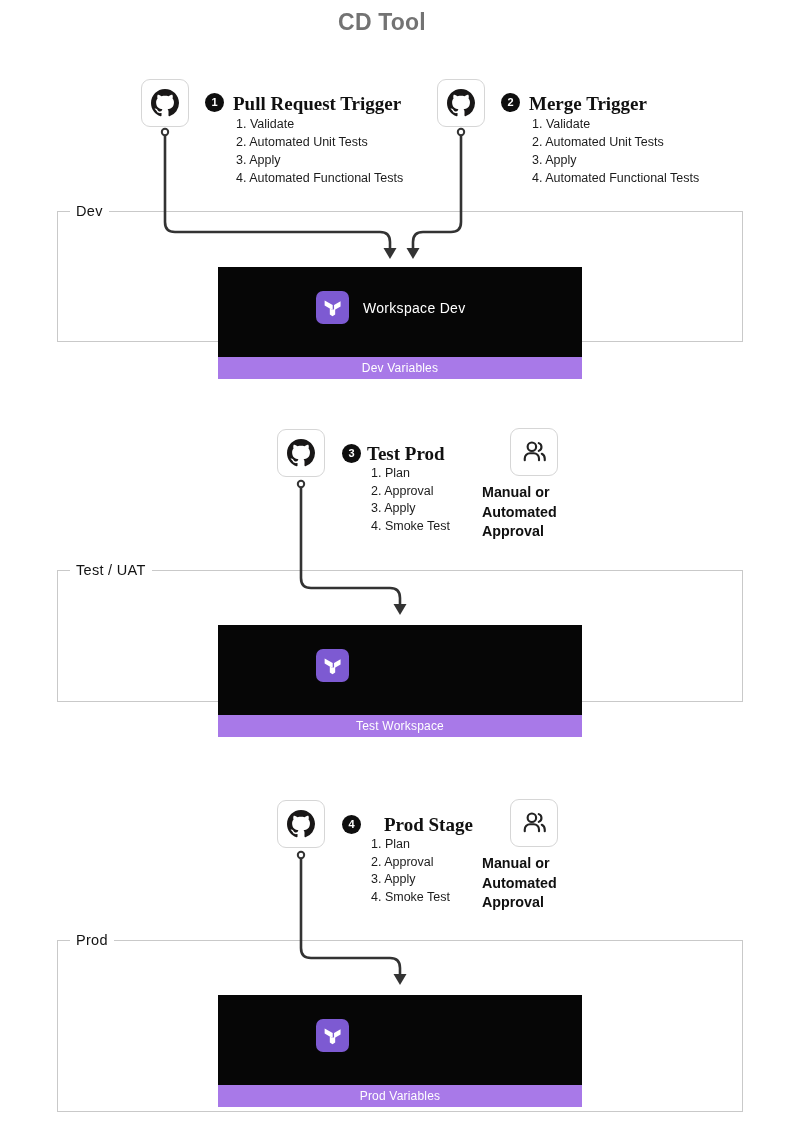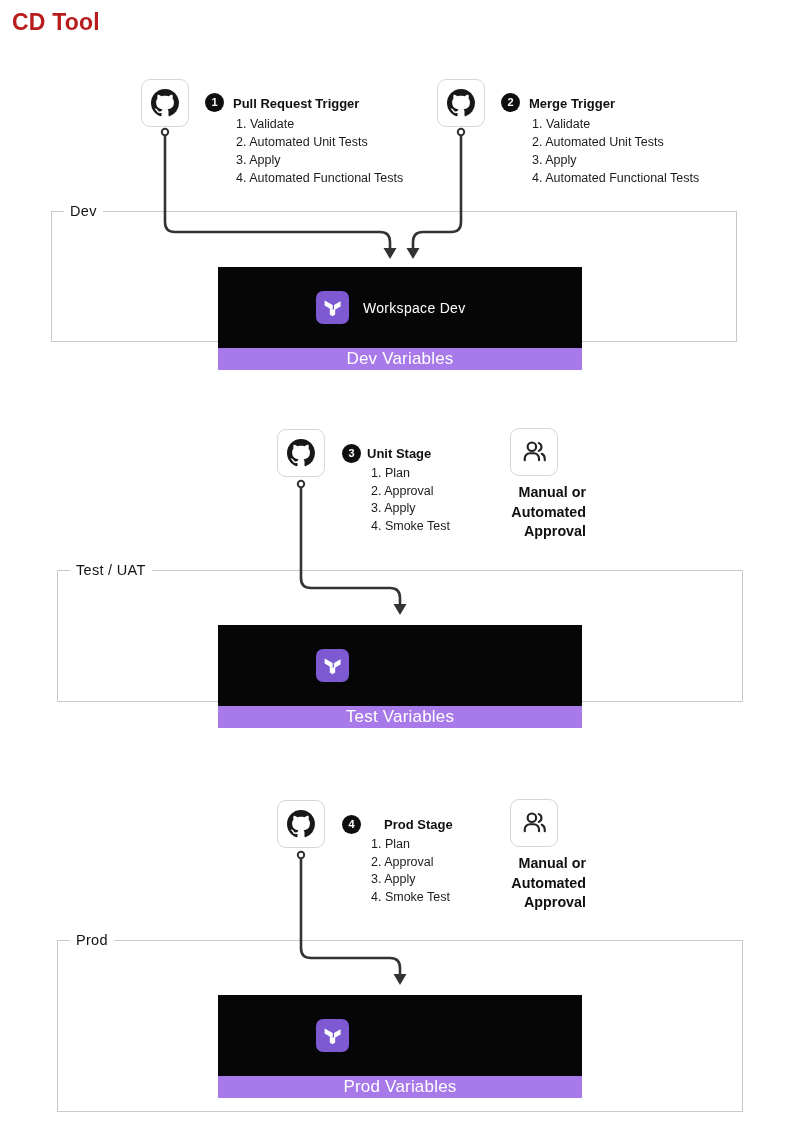--- a/index.html
+++ b/index.html
@@ -6,8 +6,8 @@
   .canvas{position:relative;width:800px;height:1134px;background:#fff;overflow:hidden;
           font-family:"Liberation Sans","DejaVu Sans",sans-serif;color:#111;}
 
-  .page-title{position:absolute;left:12px;top:9px;width:764px;text-align:left;
-              font-size:23px;font-weight:700;letter-spacing:.2px;color:#b91c1c;}
+  .page-title{position:absolute;left:0;top:9px;width:764px;text-align:center;
+              font-size:23px;font-weight:700;letter-spacing:.2px;color:#737373;}
 
   
   .icon-box{position:absolute;width:48px;height:48px;box-sizing:border-box;background:#fff;

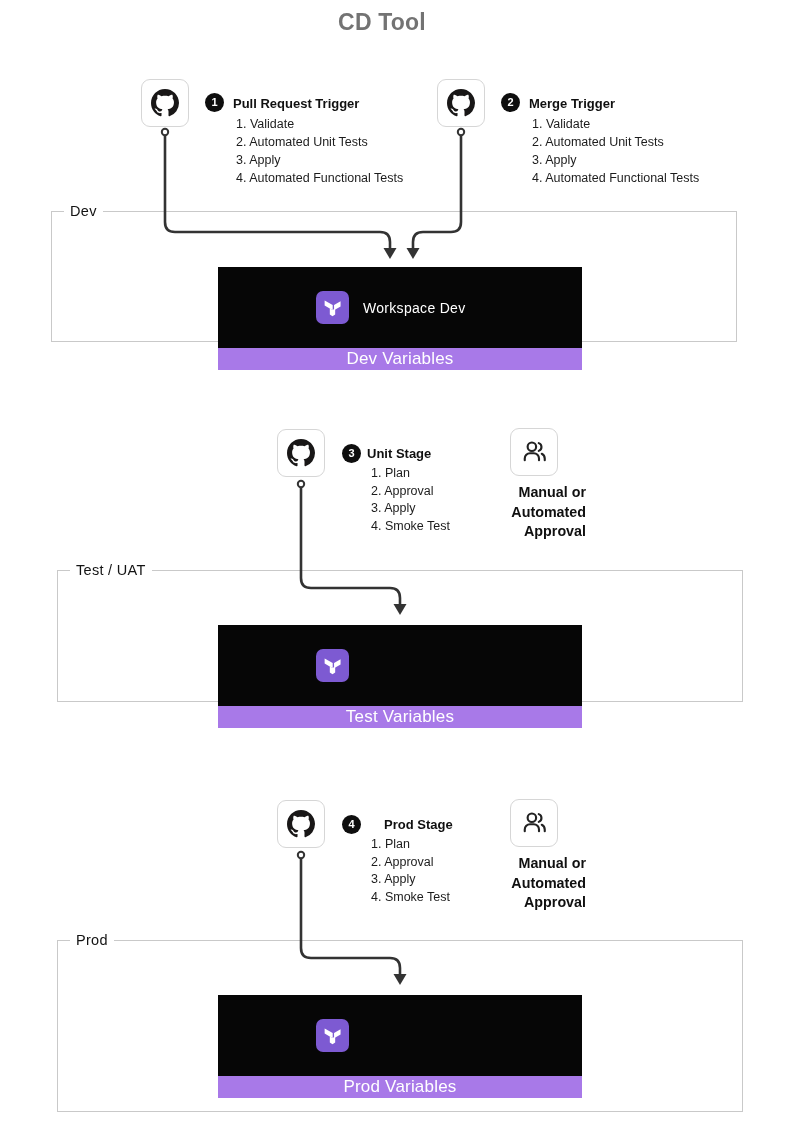--- a/index.html
+++ b/index.html
@@ -16,8 +16,8 @@
   .badge{position:absolute;width:19px;height:19px;background:#0e0e0e;border-radius:50%;
          color:#fff;font-size:11px;font-weight:700;text-align:center;line-height:19px;}
 
-  .node-title{position:absolute;font-size:13px;font-weight:700;line-height:18px;
-              white-space:nowrap;color:#101010;}
+  .node-title{position:absolute;font-size:19px;font-weight:700;line-height:18px;
+              white-space:nowrap;color:#101010;font-family:Liberation Serif, serif;}
 
   .steps{position:absolute;font-size:12.5px;line-height:18px;color:#1c1c1c;white-space:nowrap;}
   .steps.tight{line-height:17.5px;}

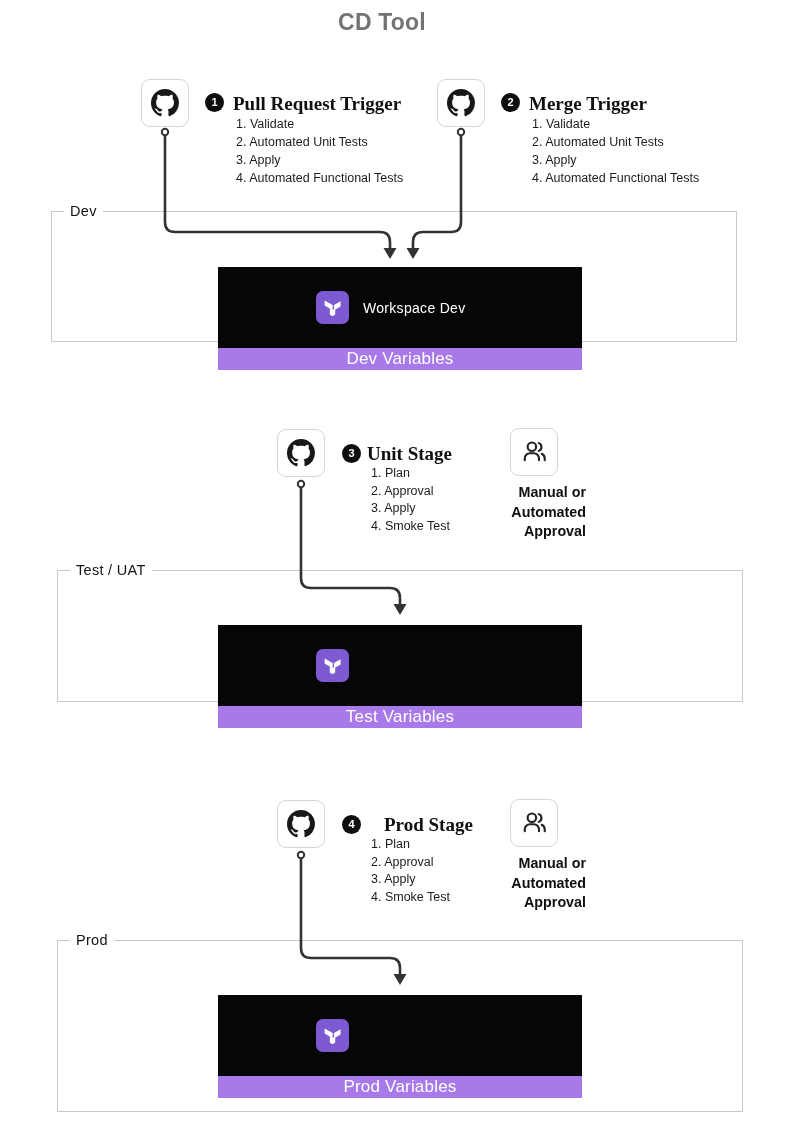--- a/index.html
+++ b/index.html
@@ -50,7 +50,7 @@
 
   <div class="page-title">CD Tool</div>
 
-  <div class="env" style="left:51px;top:211px;width:686px;height:131px;text-align:center;">
+  <div class="env" style="left:57px;top:211px;width:686px;height:131px;text-align:center;">
     <span class="env-label">Dev</span>
   </div>
   <div class="env" style="left:57px;top:570px;width:686px;height:132px;">

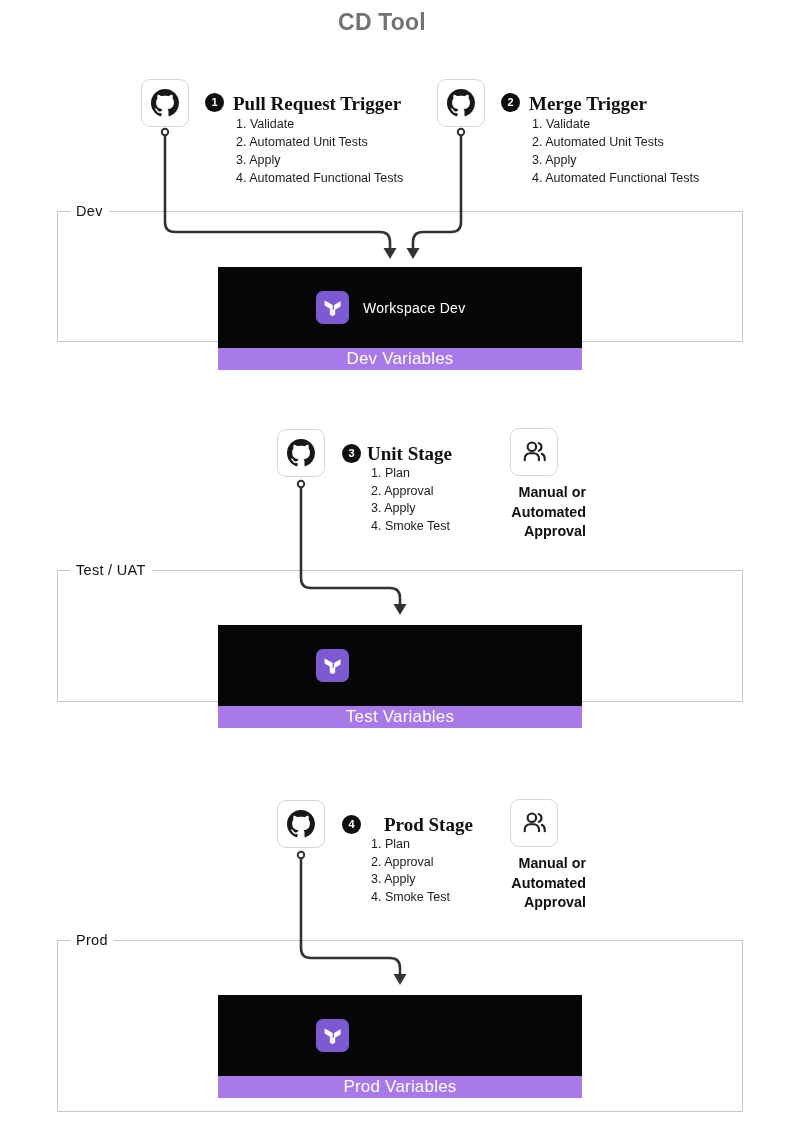--- a/index.html
+++ b/index.html
@@ -33,7 +33,7 @@
 
   
   .ws{position:absolute;left:218px;width:364px;}
-  .ws-black{position:relative;height:81px;background:#060606;}
+  .ws-black{position:relative;height:90px;background:#060606;}
   .tf-icon{position:absolute;left:98px;top:24px;width:33px;height:33px;border-radius:7px;
            background:#7D5AD2;display:flex;align-items:center;justify-content:center;}
   .ws-title{position:absolute;left:145px;top:0;height:81px;display:flex;align-items:center;

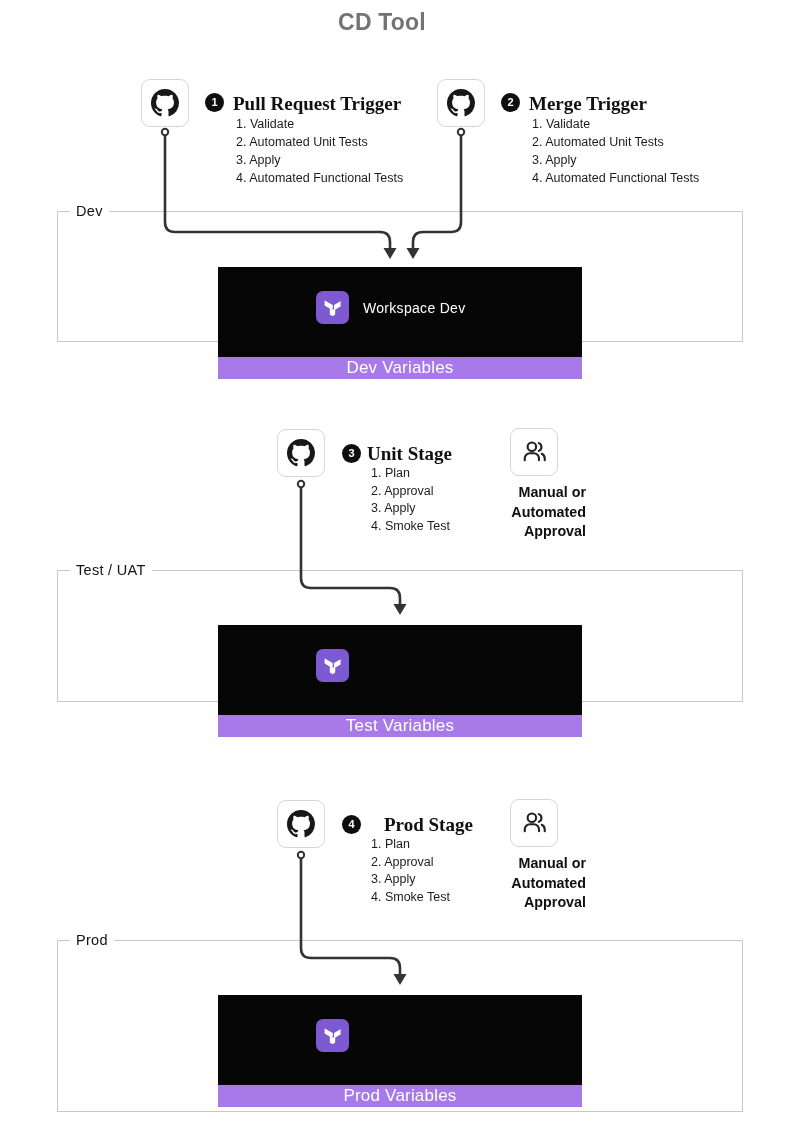--- a/index.html
+++ b/index.html
@@ -38,7 +38,7 @@
            background:#7D5AD2;display:flex;align-items:center;justify-content:center;}
   .ws-title{position:absolute;left:145px;top:0;height:81px;display:flex;align-items:center;
             color:#fff;font-size:14px;letter-spacing:.3px;white-space:nowrap;}
-  .ws-bar{height:22px;background:#A879E8;color:#fff;text-align:center;font-size:17px;
+  .ws-bar{height:22px;background:#A879E8;color:#fff;text-align:center;font-size:12px;
           font-weight:500;line-height:22px;letter-spacing:.2px;}
 
   .flow{position:absolute;left:0;top:0;pointer-events:none;}

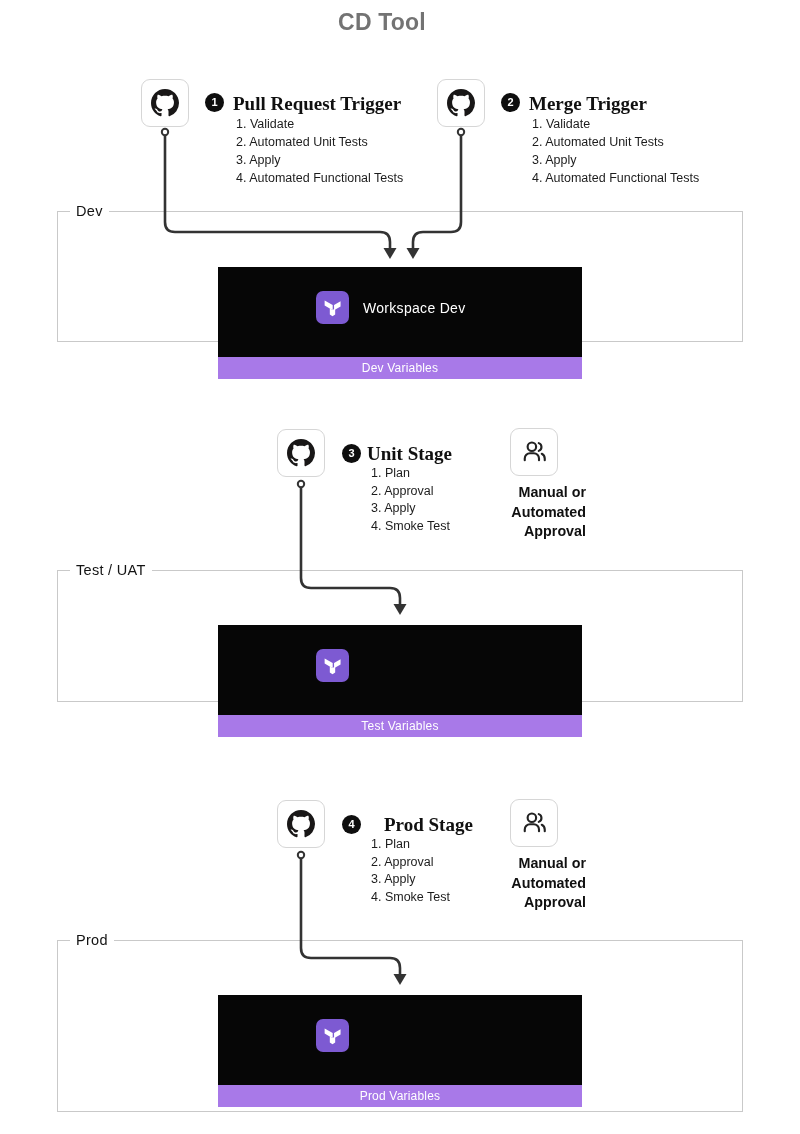--- a/index.html
+++ b/index.html
@@ -115,7 +115,7 @@
     </svg>
   </div>
   <div class="badge" style="left:342px;top:444px;">3</div>
-  <div class="node-title" style="left:367px;top:445px;">Unit Stage</div>
+  <div class="node-title" style="left:367px;top:445px;">Test Prod</div>
   <div class="steps tight" style="left:371px;top:465px;">
     <div>1. Plan</div>
     <div>2. Approval</div>

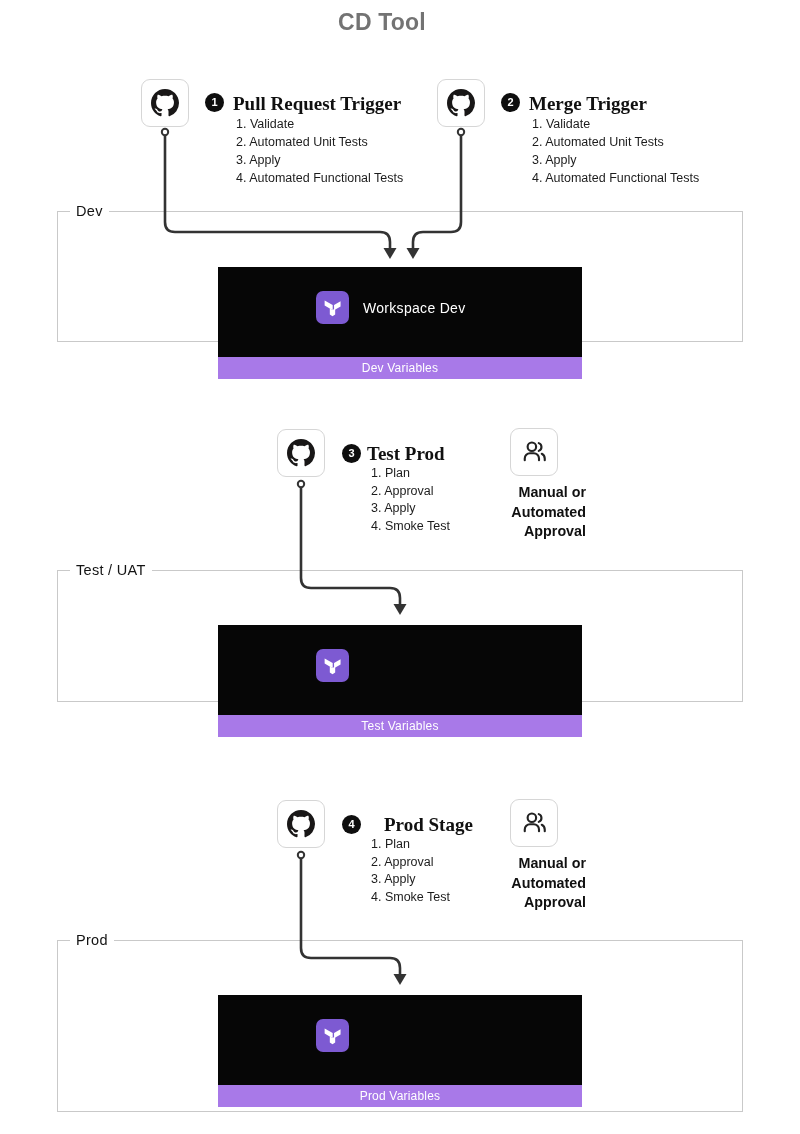--- a/index.html
+++ b/index.html
@@ -22,7 +22,7 @@
   .steps{position:absolute;font-size:12.5px;line-height:18px;color:#1c1c1c;white-space:nowrap;}
   .steps.tight{line-height:17.5px;}
 
-  .approval-text{position:absolute;width:104px;text-align:right;font-size:14.3px;
+  .approval-text{position:absolute;width:104px;text-align:left;font-size:14.3px;
                  font-weight:700;line-height:19.5px;color:#101010;}
 
   

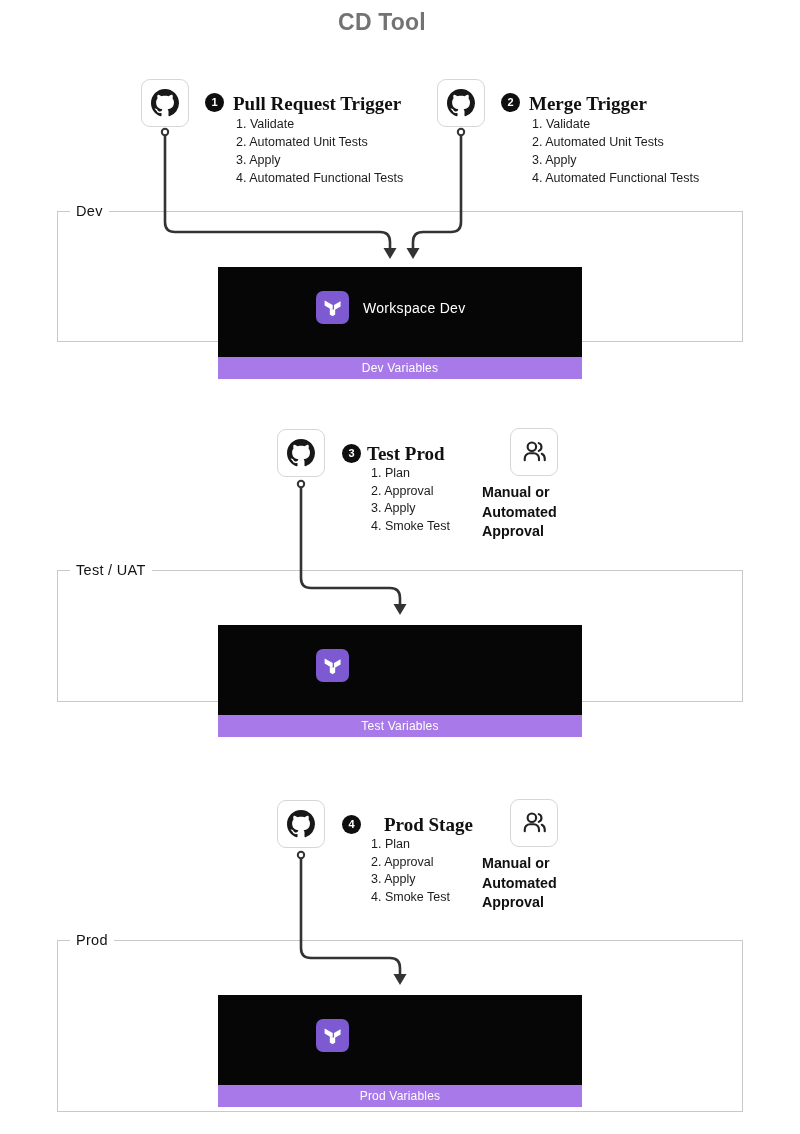--- a/index.html
+++ b/index.html
@@ -179,7 +179,7 @@
         </svg>
       </span>
     </div>
-    <div class="ws-bar">Test Variables</div>
+    <div class="ws-bar">Test Workspace</div>
   </div>
 
   <div class="ws" style="top:995px;">

